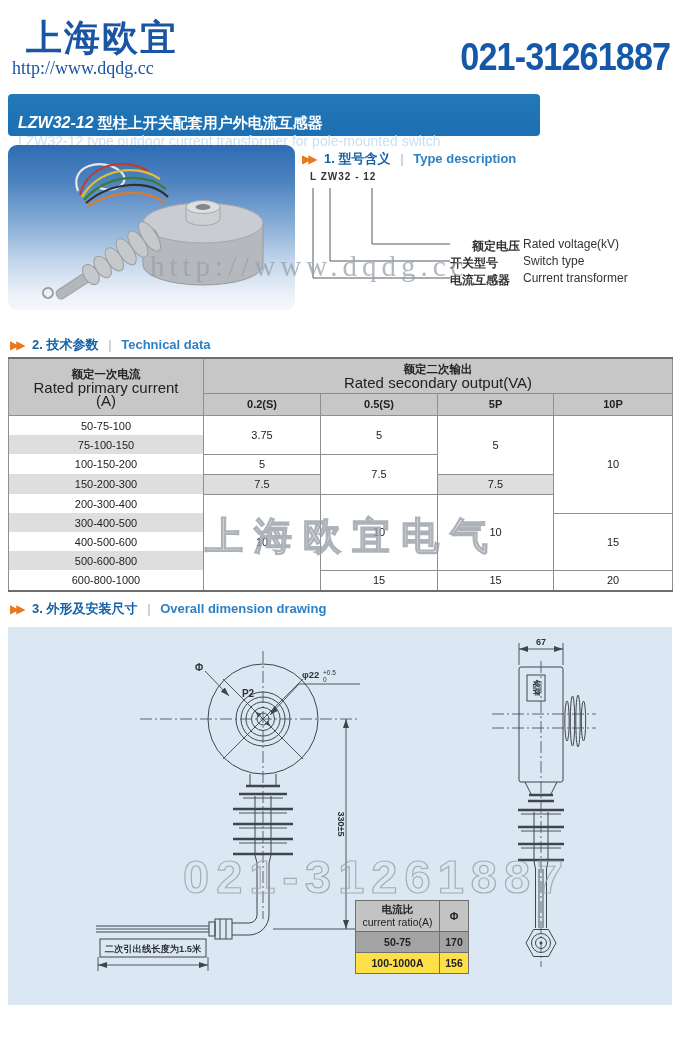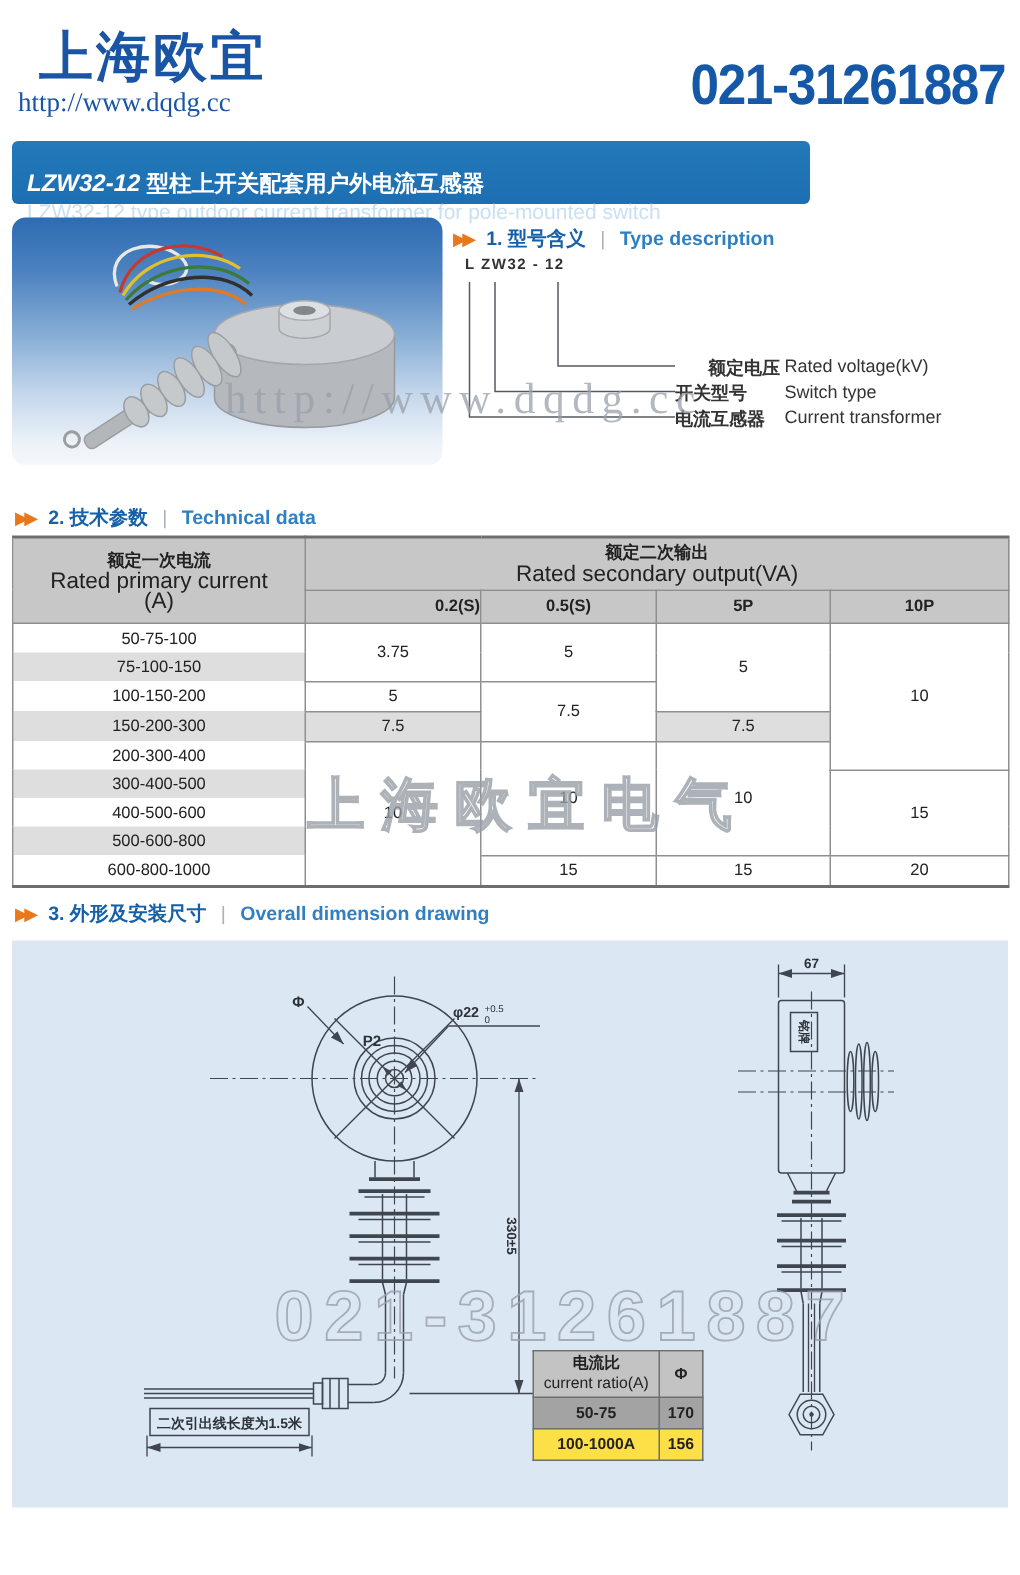--- a/index.html
+++ b/index.html
@@ -184,7 +184,7 @@
         </th>
       </tr>
       <tr>
-        <th style="height:21px;text-align:right;">0.2(S)</th>
+        <th style="height:21px;">0.2(S)</th>
         <th>0.5(S)</th>
         <th>5P</th>
         <th>10P</th>

